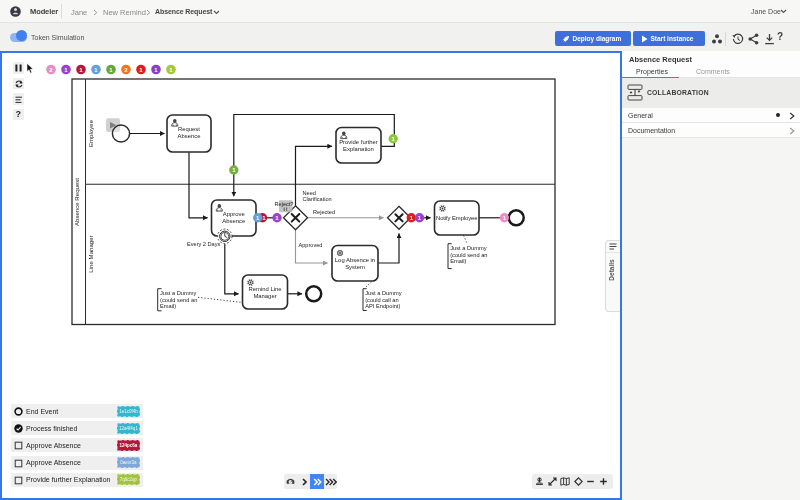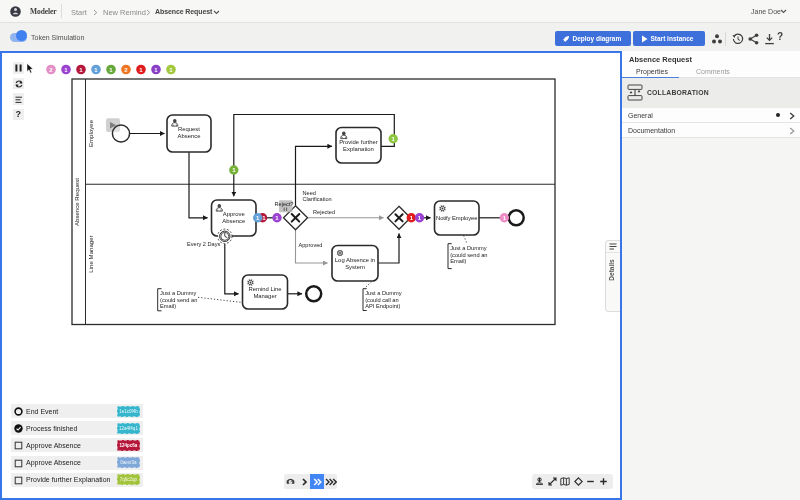--- a/index.html
+++ b/index.html
@@ -20,7 +20,7 @@
     <circle cx="5.5" cy="3.6" r="1.5" fill="#d8d8dc"></circle>
     <path d="M2.6 8.2 A3.4 3.4 0 0 1 8.4 8.2 Z" fill="#d8d8dc"></path>
   </svg>
-  <div class="abs" style="left:30px;top:7px;font-size:7.5px;letter-spacing:-0.1px;font-weight:bold;color:#3d3d3d;font-family:Liberation Serif, serif;">Modeler</div>
+  <div class="abs" style="left:30px;top:7px;font-size:7.5px;letter-spacing:-0.1px;font-weight:bold;color:#3d3d3d;">Modeler</div>
   <div class="abs" style="left:61px;top:4px;width:1px;height:14px;background:#dcdcda;"></div>
   <div class="abs" style="left:71px;top:7.5px;font-size:7.5px;color:#8b8b8b;">Start</div>
   <svg class="abs" style="left:93px;top:8.5px" width="5" height="7" viewBox="0 0 5 7">

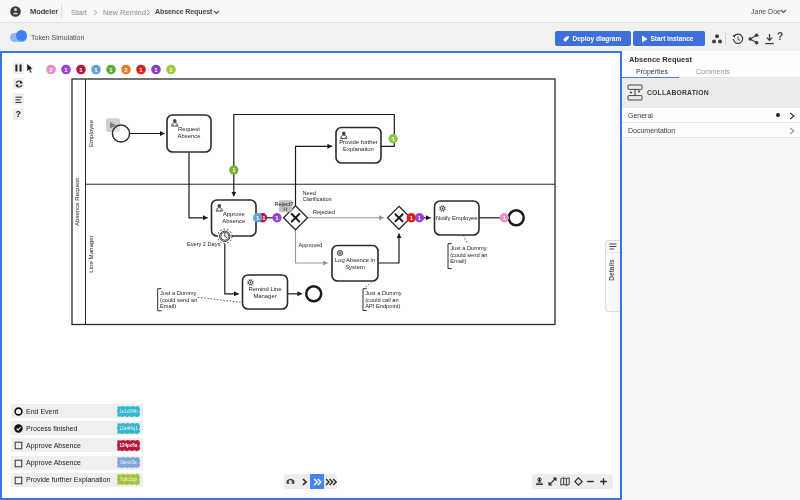--- a/index.html
+++ b/index.html
@@ -22,7 +22,7 @@
   </svg>
   <div class="abs" style="left:30px;top:7px;font-size:7.5px;letter-spacing:-0.1px;font-weight:bold;color:#3d3d3d;">Modeler</div>
   <div class="abs" style="left:61px;top:4px;width:1px;height:14px;background:#dcdcda;"></div>
-  <div class="abs" style="left:71px;top:7.5px;font-size:7.5px;color:#8b8b8b;">Start</div>
+  <div class="abs" style="left:71px;top:7.5px;font-size:7.5px;color:#8b8b8b;">Jane</div>
   <svg class="abs" style="left:93px;top:8.5px" width="5" height="7" viewBox="0 0 5 7">
       <path d="M1 1 L3.8 3.5 L1 6" stroke="#9a9a9a" stroke-width="1" fill="none"></path>
     </svg>

